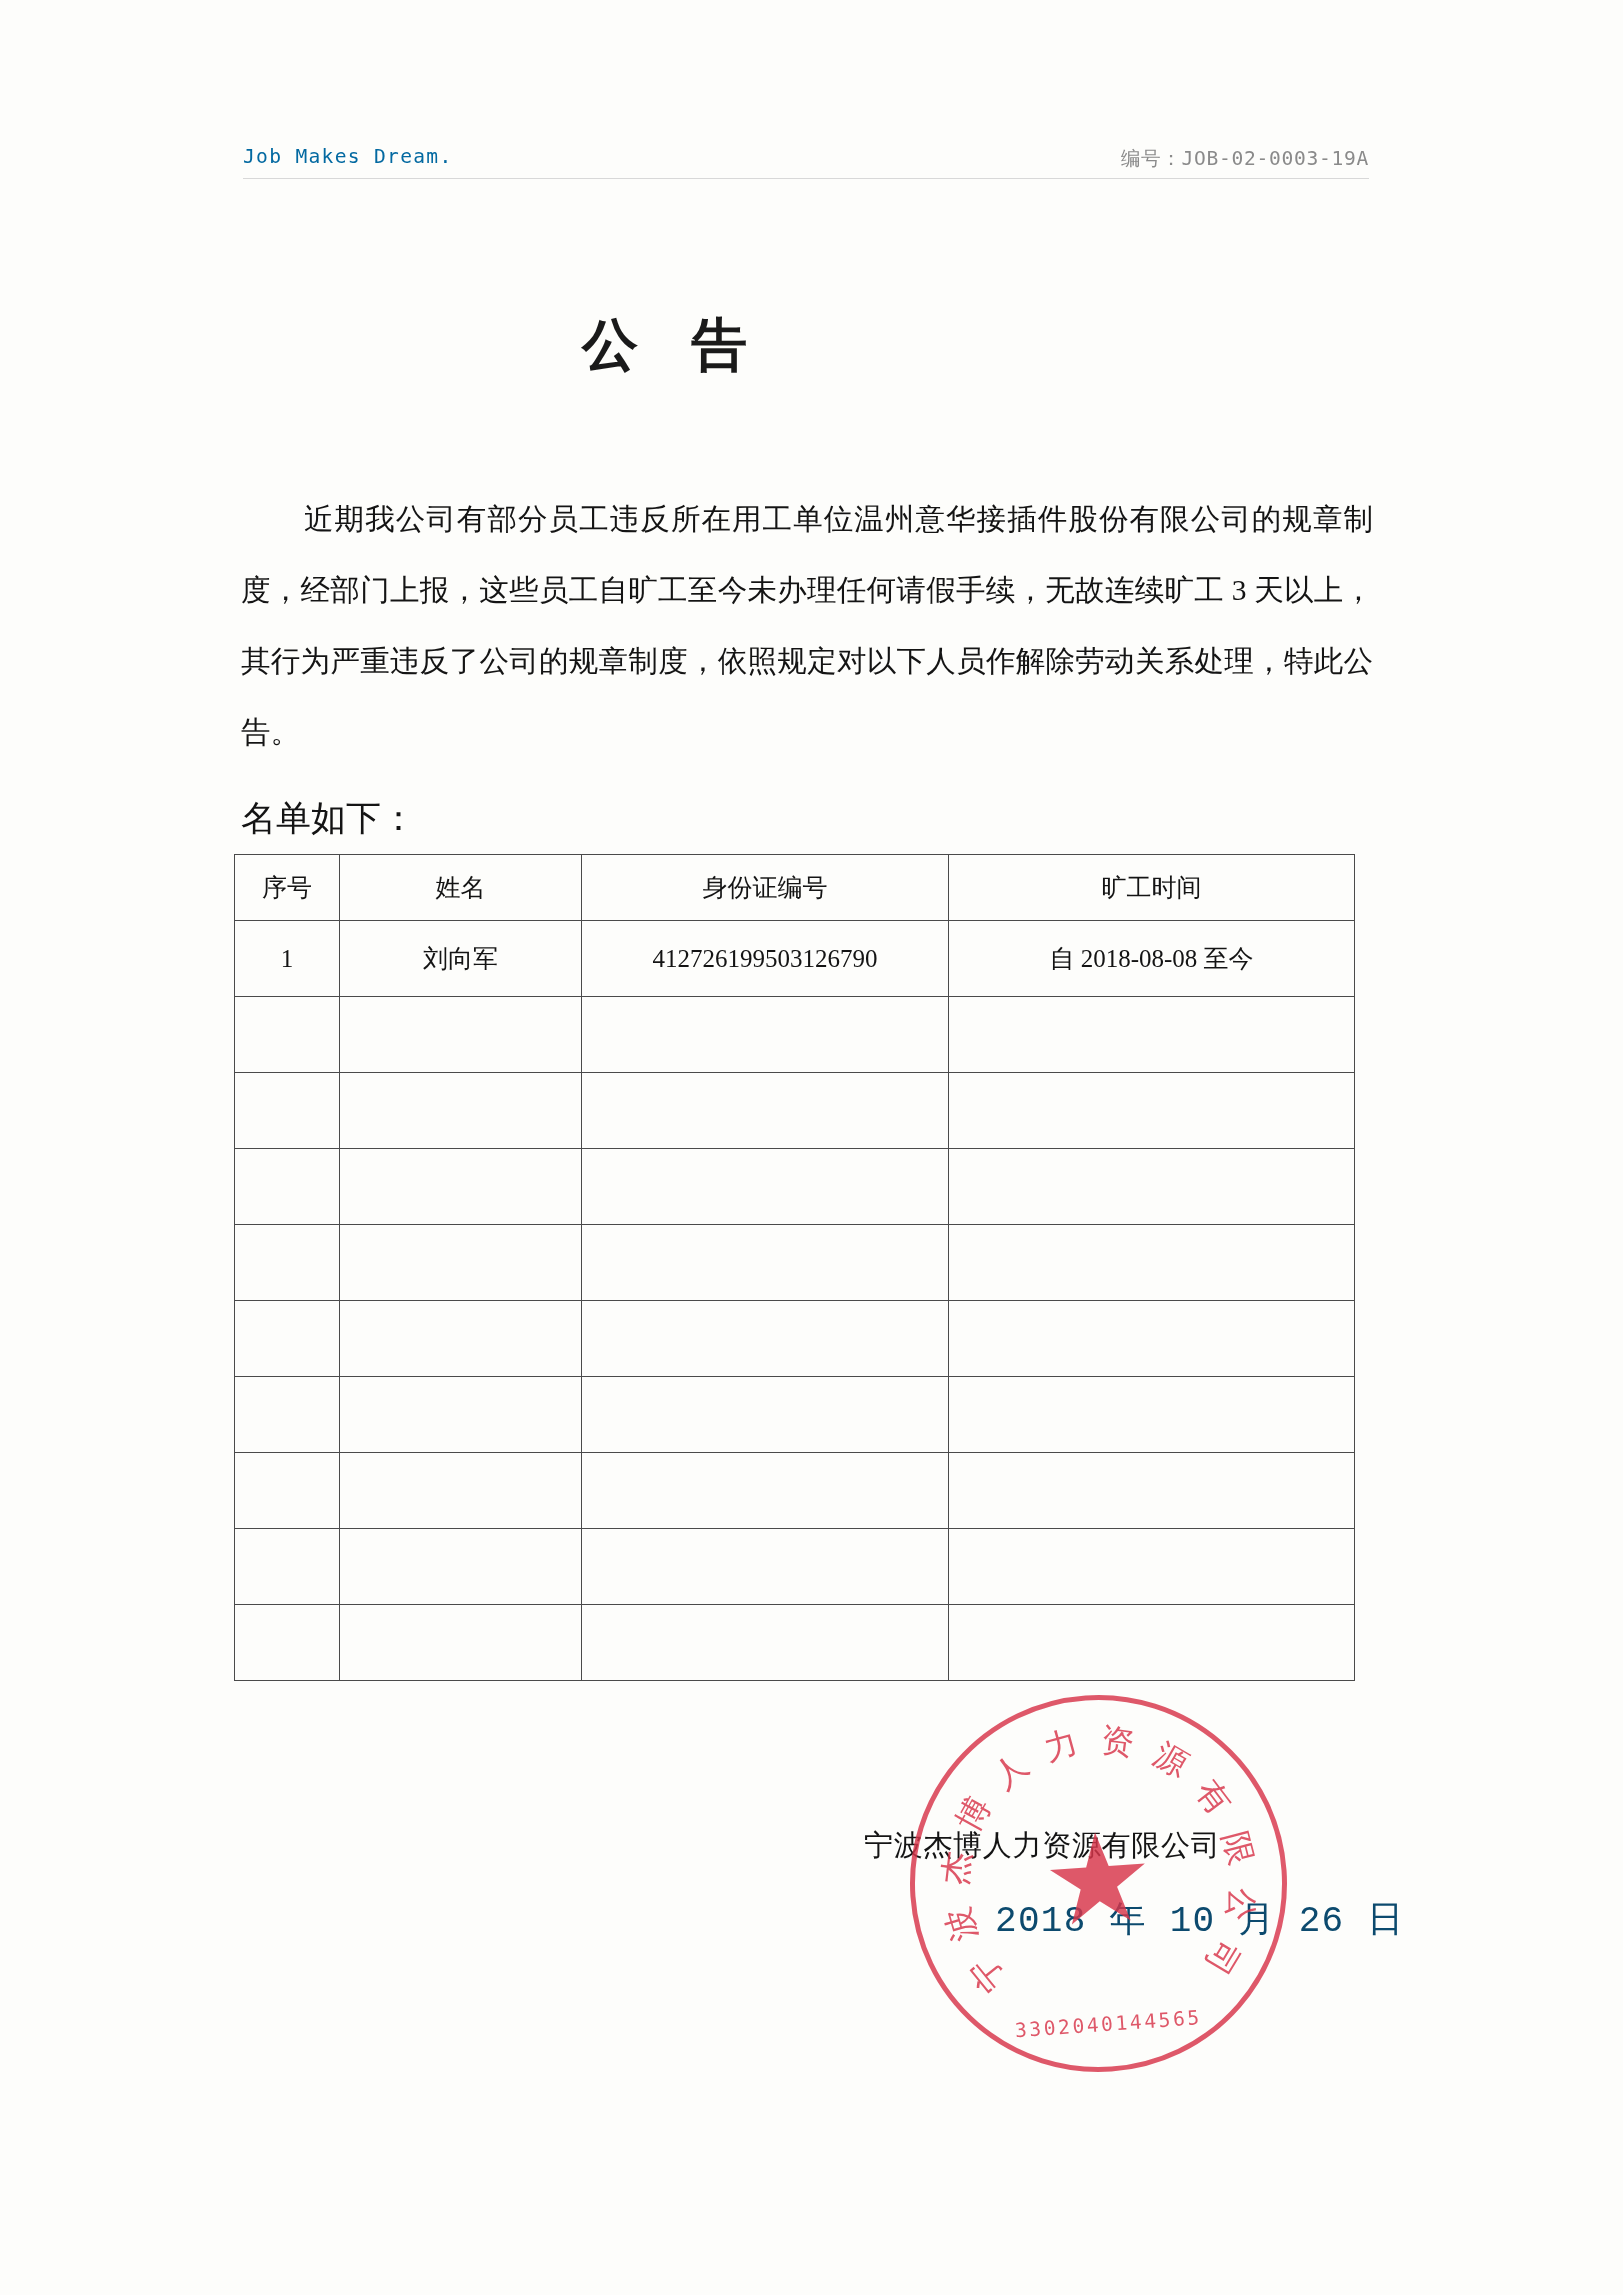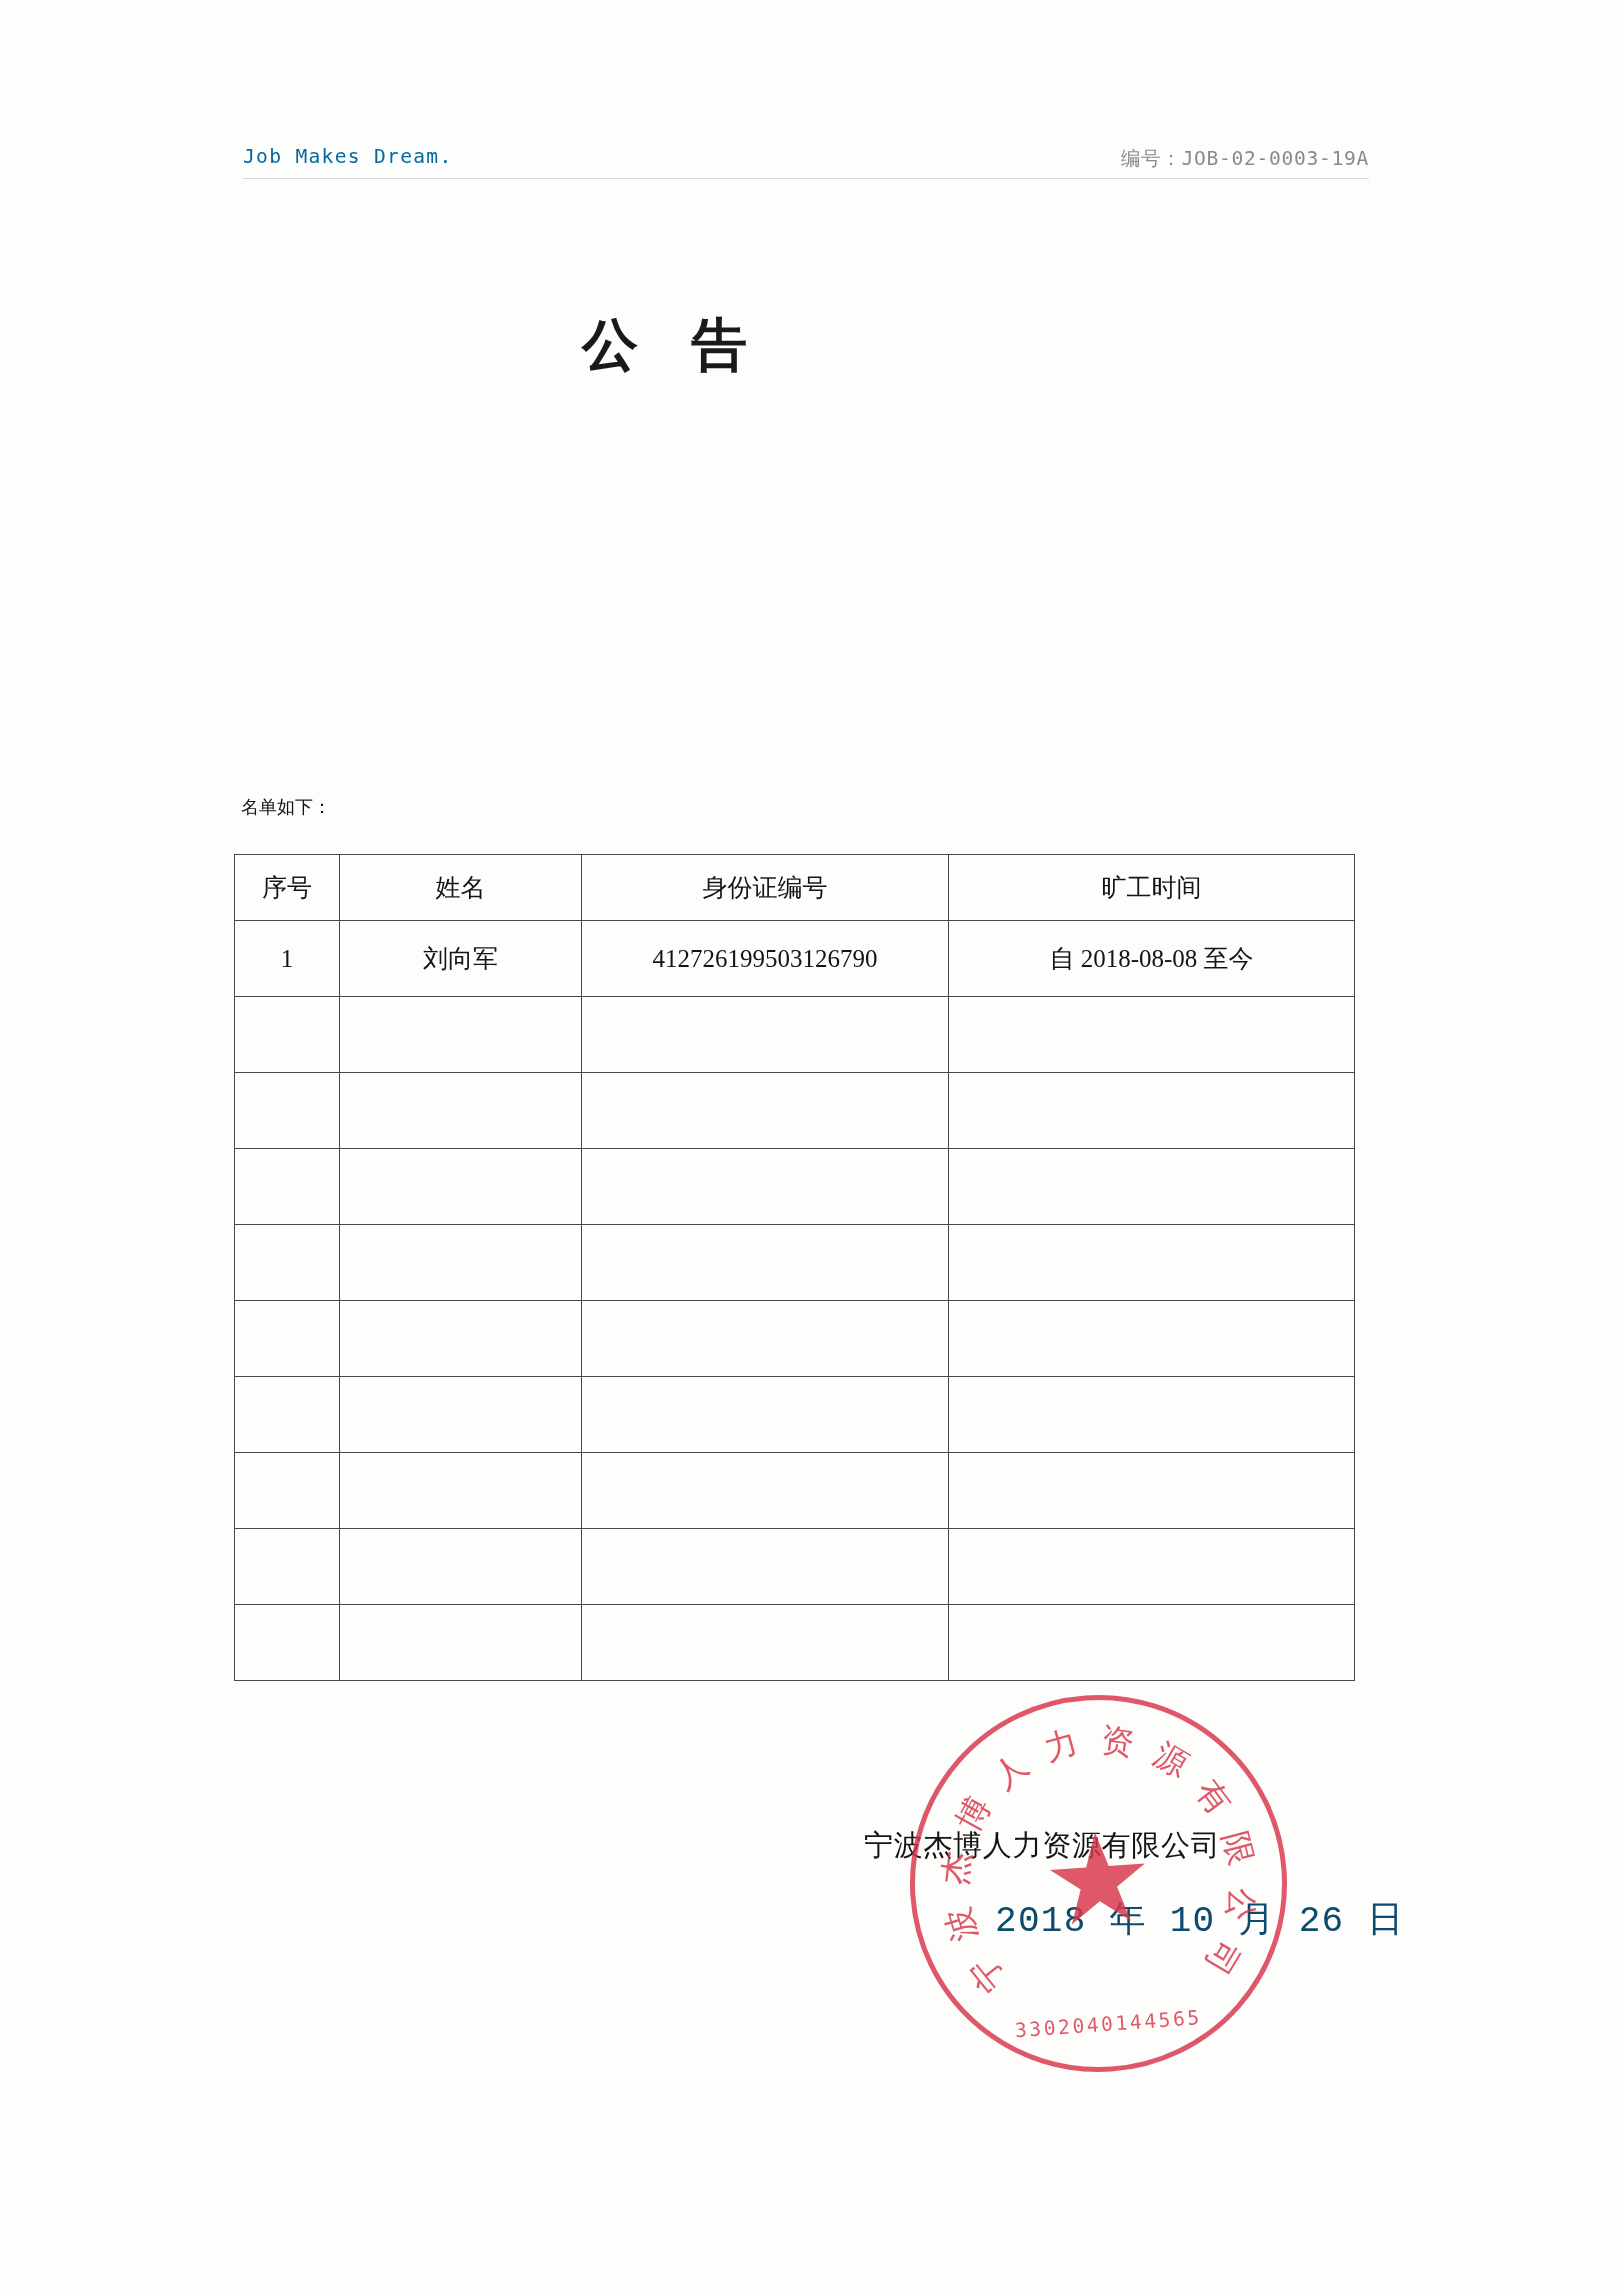--- a/index.html
+++ b/index.html
@@ -228,6 +228,7 @@
 
   <div class="doc-title">公 告</div>
 
+  <div class="body-text">近期我公司有部分员工违反所在用工单位温州意华接插件股份有限公司的规章制度，经部门上报，这些员工自旷工至今未办理任何请假手续，无故连续旷工 3 天以上，其行为严重违反了公司的规章制度，依照规定对以下人员作解除劳动关系处理，特此公告。</div>
 
   <div class="list-label">名单如下：</div>
 

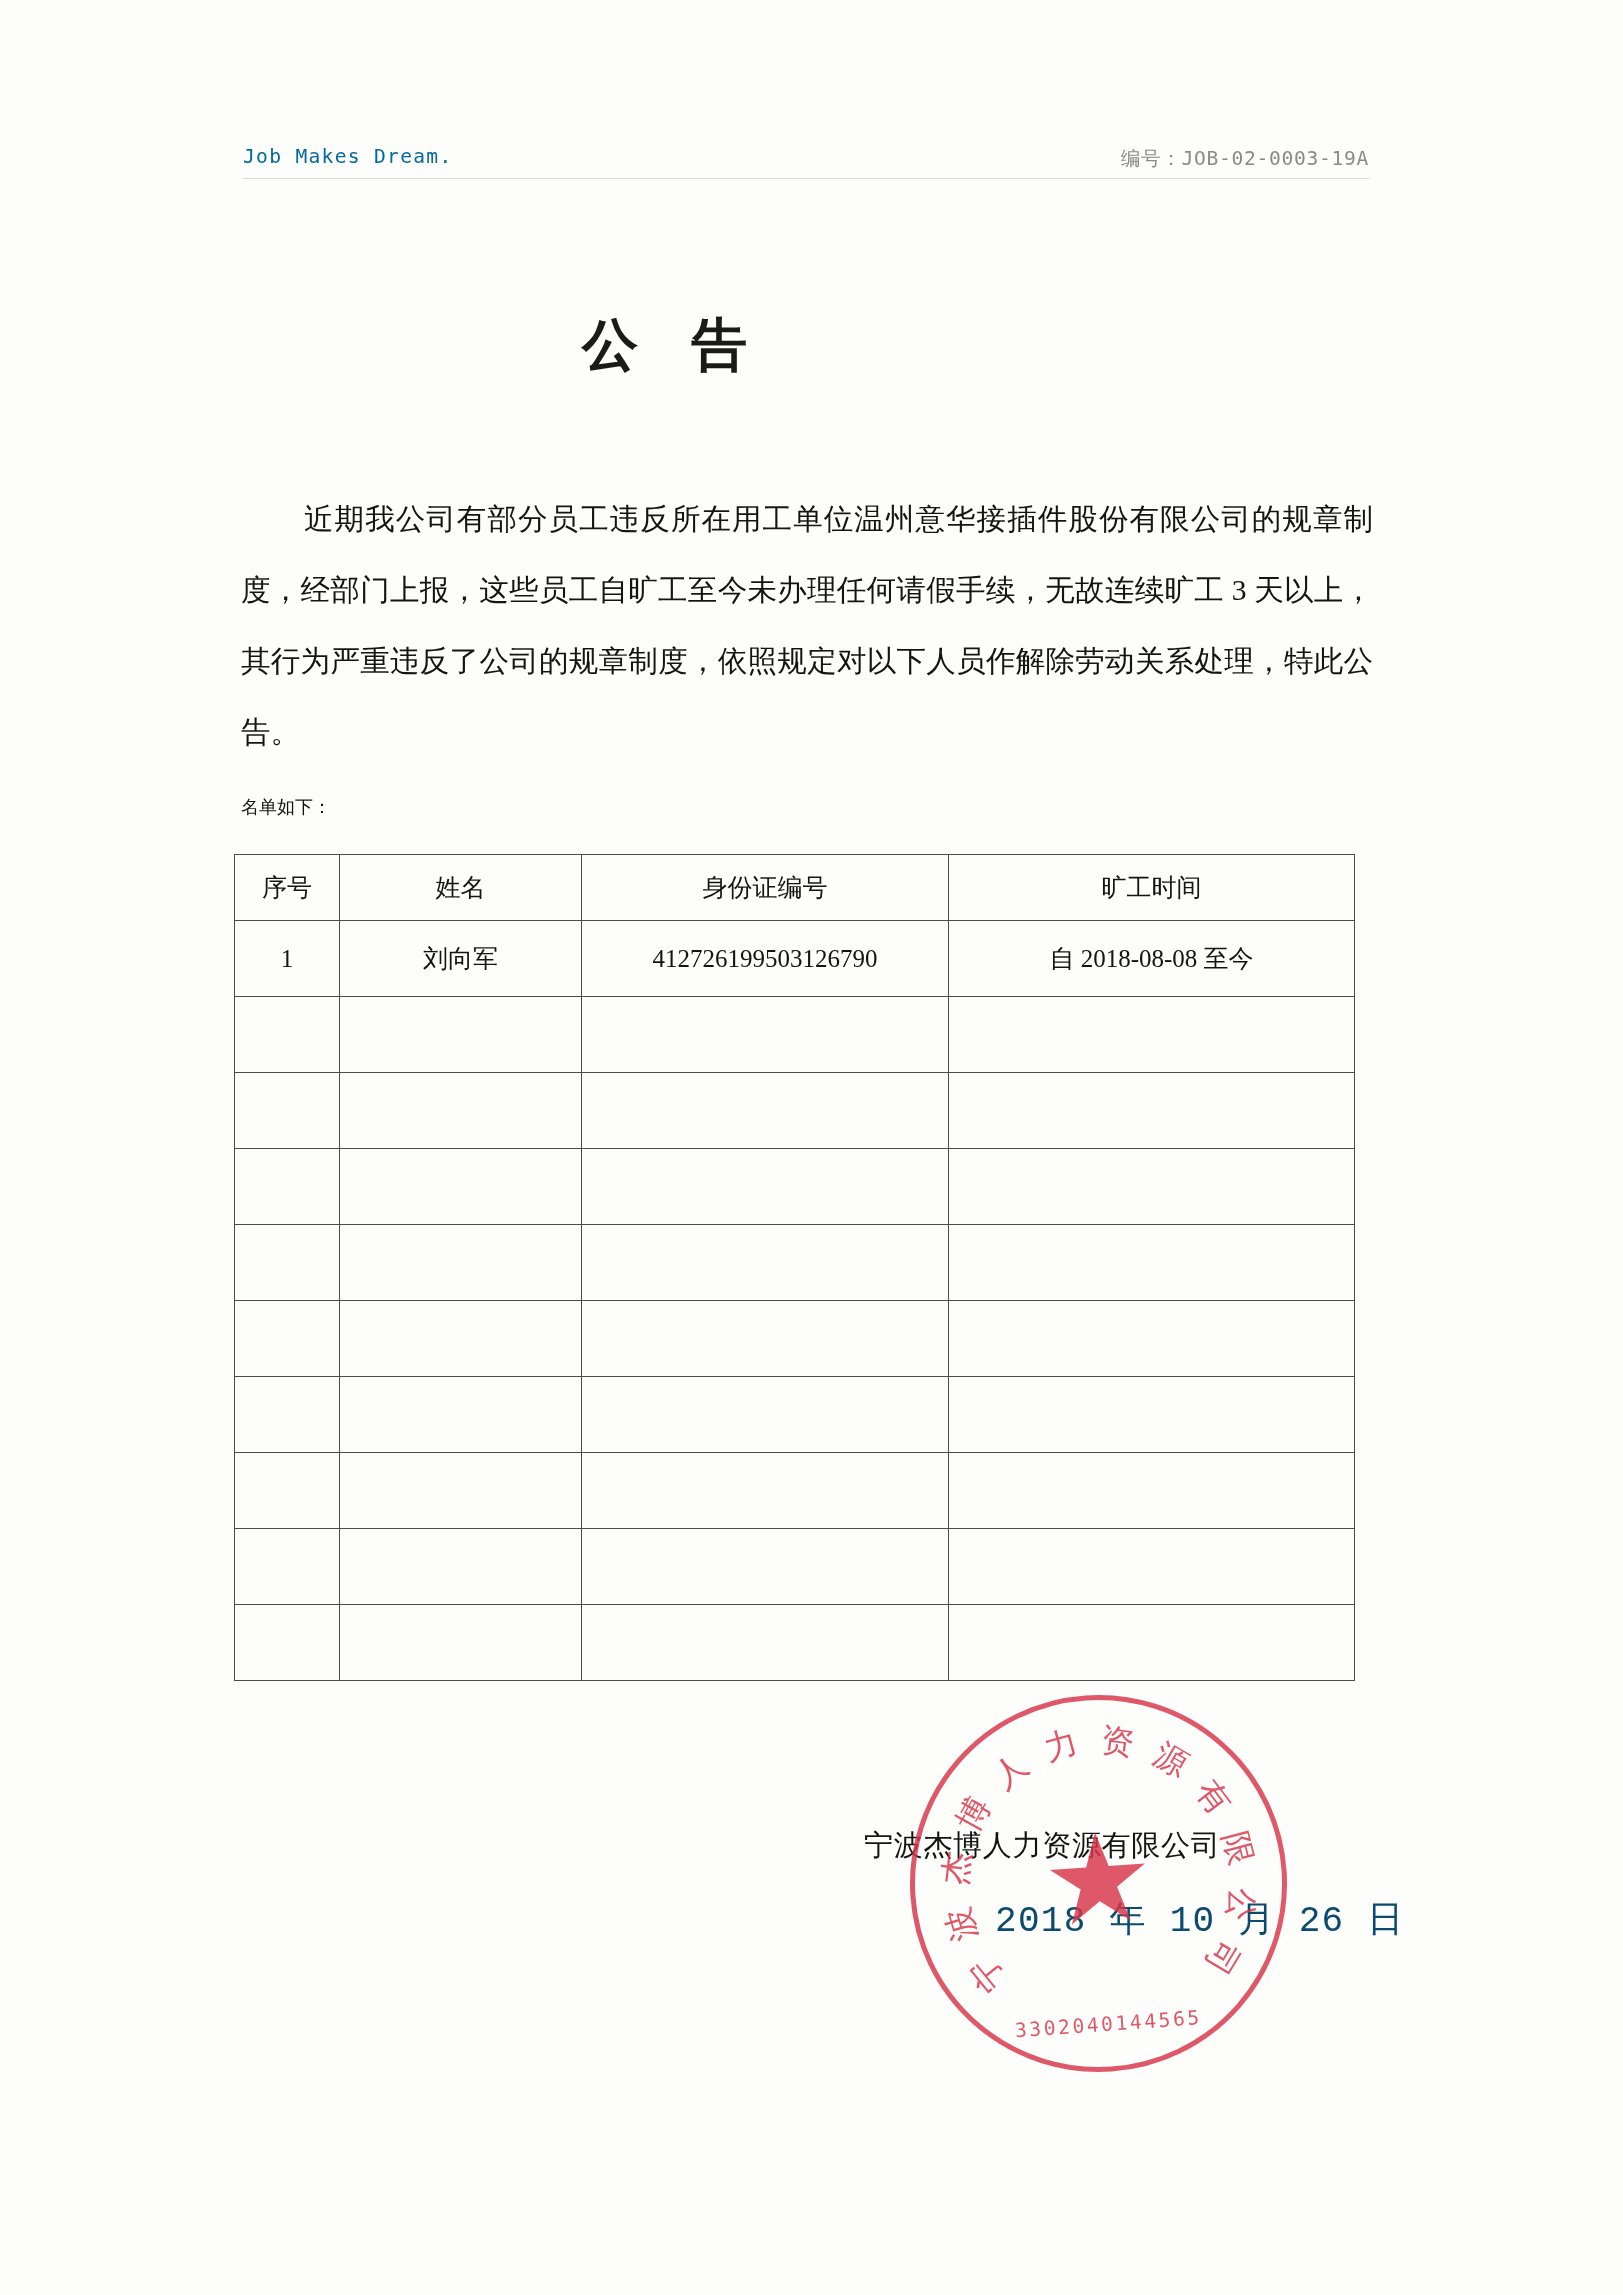--- a/index.html
+++ b/index.html
@@ -92,7 +92,7 @@
     position: absolute;
     left: 241px;
     top: 795px;
-    font-size: 18px;
+    font-size: 35px;
     color: #141414;
   }
 

